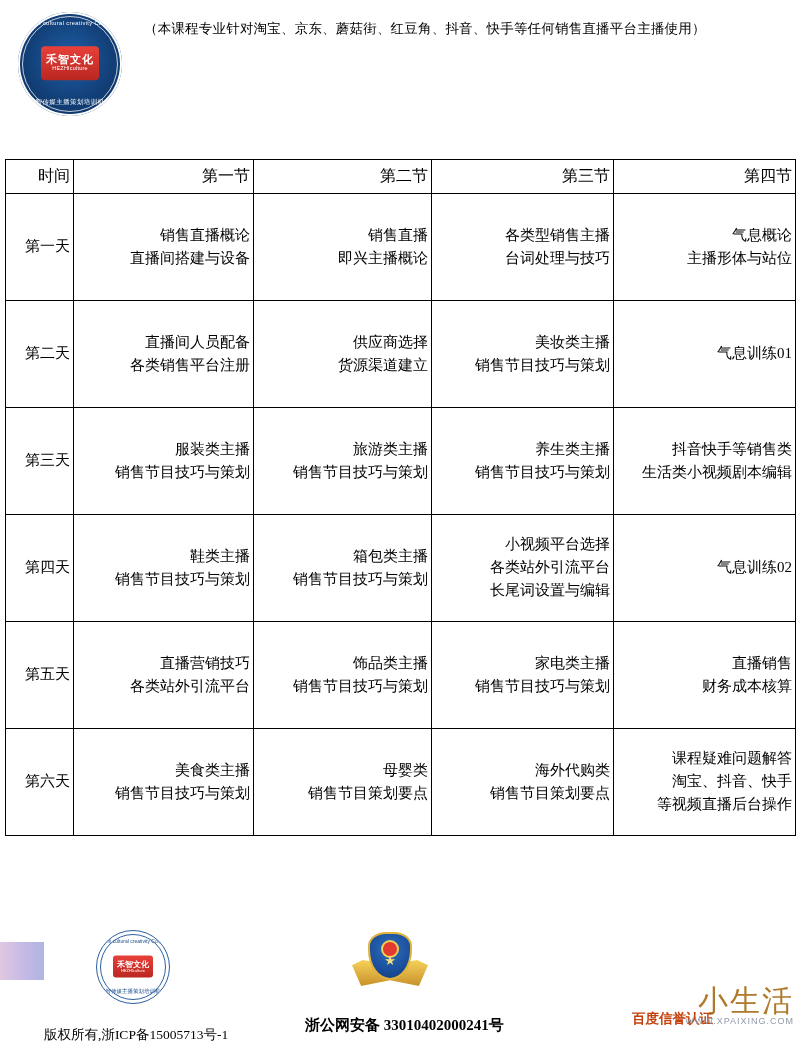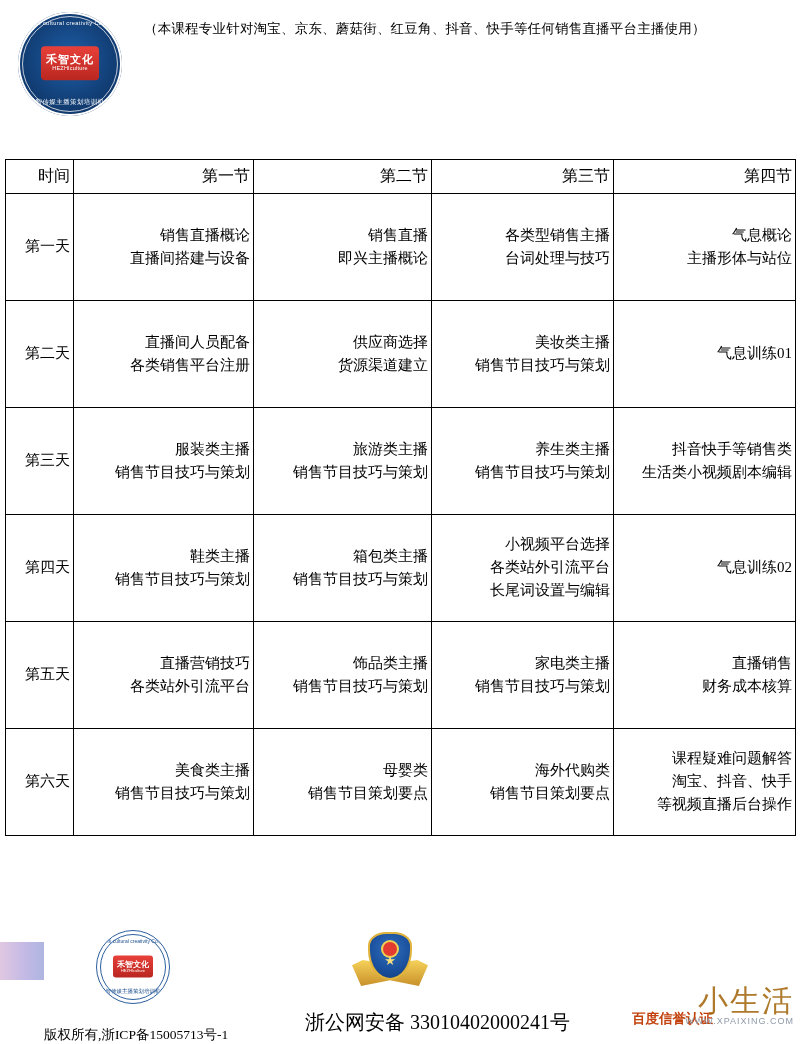--- a/index.html
+++ b/index.html
@@ -286,9 +286,9 @@
   .icp {
     position: absolute;
     left: 305px;
-    top: 1px;
-    font-size: 20px;
-    font-weight: normal;
+    top: 8px;
+    font-size: 15px;
+    font-weight: bold;
   }
   .baidu-caption {
     position: absolute;

